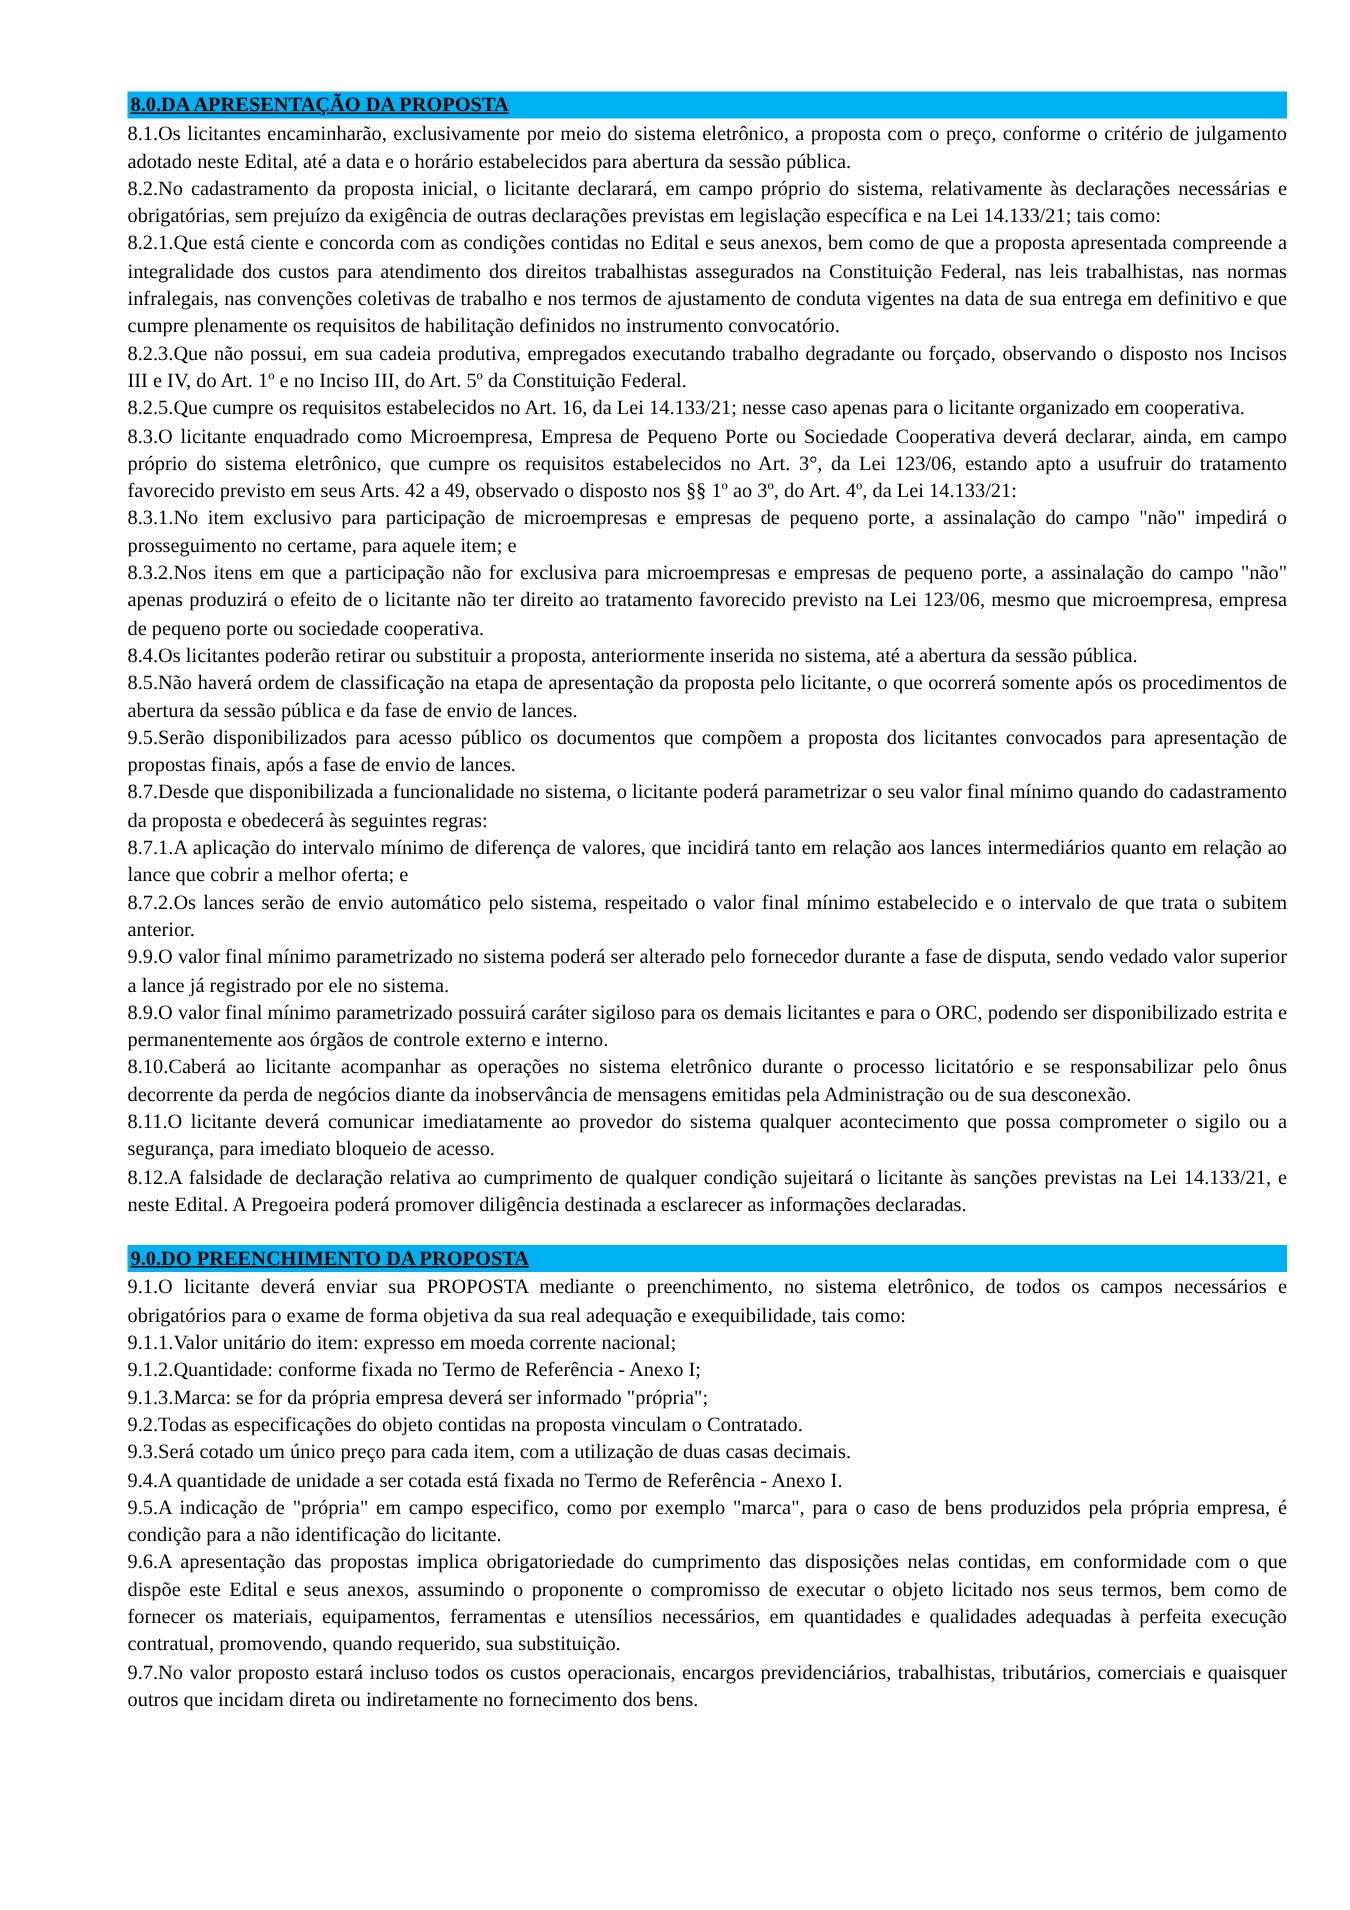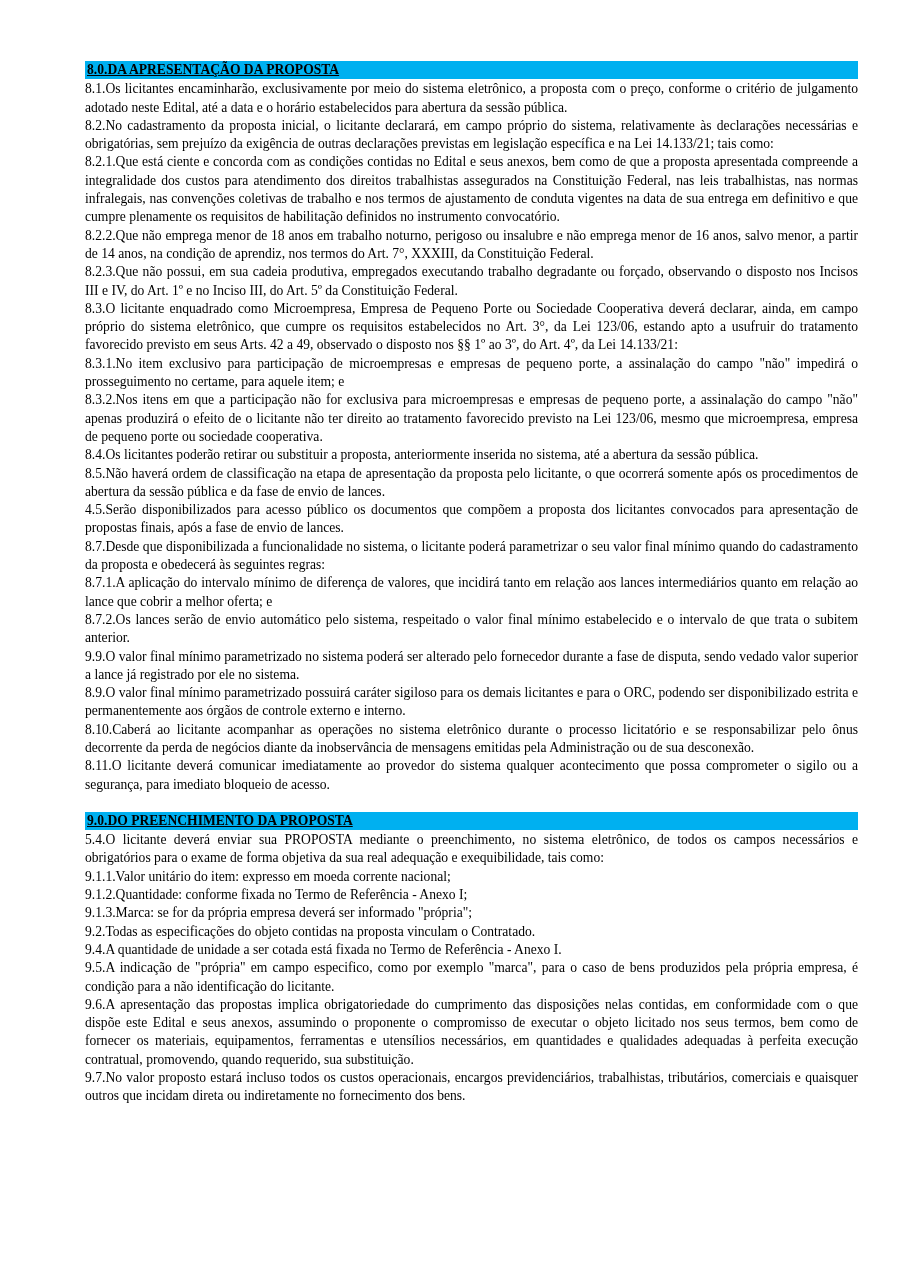--- a/index.html
+++ b/index.html
@@ -40,7 +40,6 @@
         <p class="para">8.1.Os licitantes encaminharão, exclusivamente por meio do sistema eletrônico, a proposta com o preço, conforme o critério de julgamento adotado neste Edital, até a data e o horário estabelecidos para abertura da sessão pública.</p>
         <p class="para">8.2.No cadastramento da proposta inicial, o licitante declarará, em campo próprio do sistema, relativamente às declarações necessárias e obrigatórias, sem prejuízo da exigência de outras declarações previstas em legislação específica e na Lei 14.133/21; tais como:</p>
         <p class="para">8.2.1.Que está ciente e concorda com as condições contidas no Edital e seus anexos, bem como de que a proposta apresentada compreende a integralidade dos custos para atendimento dos direitos trabalhistas assegurados na Constituição Federal, nas leis trabalhistas, nas normas infralegais, nas convenções coletivas de trabalho e nos termos de ajustamento de conduta vigentes na data de sua entrega em definitivo e que cumpre plenamente os requisitos de habilitação definidos no instrumento convocatório.</p>
-        <p class="para">8.2.2.Que não emprega menor de 18 anos em trabalho noturno, perigoso ou insalubre e não emprega menor de 16 anos, salvo menor, a partir de 14 anos, na condição de aprendiz, nos termos do Art. 7°, XXXIII, da Constituição Federal.</p>
         <p class="para">8.2.3.Que não possui, em sua cadeia produtiva, empregados executando trabalho degradante ou forçado, observando o disposto nos Incisos III e IV, do Art. 1º e no Inciso III, do Art. 5º da Constituição Federal.</p>
         <p class="para">8.3.O licitante enquadrado como Microempresa, Empresa de Pequeno Porte ou Sociedade Cooperativa deverá declarar, ainda, em campo próprio do sistema eletrônico, que cumpre os requisitos estabelecidos no Art. 3°, da Lei 123/06, estando apto a usufruir do tratamento favorecido previsto em seus Arts. 42 a 49, observado o disposto nos §§ 1º ao 3º, do Art. 4º, da Lei 14.133/21:</p>
         <p class="para">8.3.1.No item exclusivo para participação de microempresas e empresas de pequeno porte, a assinalação do campo "não" impedirá o prosseguimento no certame, para aquele item; e</p>

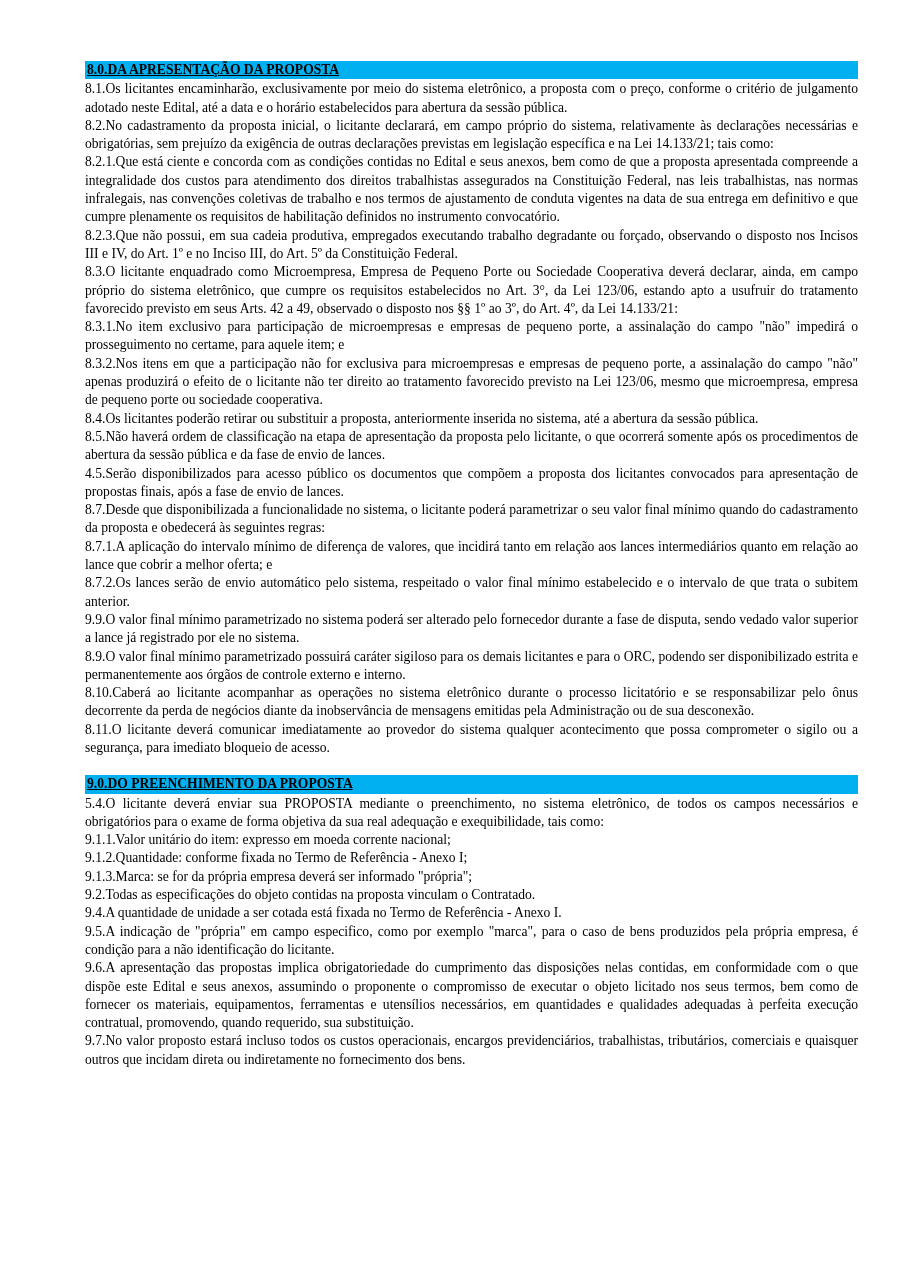--- a/index.html
+++ b/index.html
@@ -41,6 +41,7 @@
         <p class="para">8.2.No cadastramento da proposta inicial, o licitante declarará, em campo próprio do sistema, relativamente às declarações necessárias e obrigatórias, sem prejuízo da exigência de outras declarações previstas em legislação específica e na Lei 14.133/21; tais como:</p>
         <p class="para">8.2.1.Que está ciente e concorda com as condições contidas no Edital e seus anexos, bem como de que a proposta apresentada compreende a integralidade dos custos para atendimento dos direitos trabalhistas assegurados na Constituição Federal, nas leis trabalhistas, nas normas infralegais, nas convenções coletivas de trabalho e nos termos de ajustamento de conduta vigentes na data de sua entrega em definitivo e que cumpre plenamente os requisitos de habilitação definidos no instrumento convocatório.</p>
         <p class="para">8.2.3.Que não possui, em sua cadeia produtiva, empregados executando trabalho degradante ou forçado, observando o disposto nos Incisos III e IV, do Art. 1º e no Inciso III, do Art. 5º da Constituição Federal.</p>
+        <p class="para">8.2.5.Que cumpre os requisitos estabelecidos no Art. 16, da Lei 14.133/21; nesse caso apenas para o licitante organizado em cooperativa.</p>
         <p class="para">8.3.O licitante enquadrado como Microempresa, Empresa de Pequeno Porte ou Sociedade Cooperativa deverá declarar, ainda, em campo próprio do sistema eletrônico, que cumpre os requisitos estabelecidos no Art. 3°, da Lei 123/06, estando apto a usufruir do tratamento favorecido previsto em seus Arts. 42 a 49, observado o disposto nos §§ 1º ao 3º, do Art. 4º, da Lei 14.133/21:</p>
         <p class="para">8.3.1.No item exclusivo para participação de microempresas e empresas de pequeno porte, a assinalação do campo "não" impedirá o prosseguimento no certame, para aquele item; e</p>
         <p class="para">8.3.2.Nos itens em que a participação não for exclusiva para microempresas e empresas de pequeno porte, a assinalação do campo "não" apenas produzirá o efeito de o licitante não ter direito ao tratamento favorecido previsto na Lei 123/06, mesmo que microempresa, empresa de pequeno porte ou sociedade cooperativa.</p>

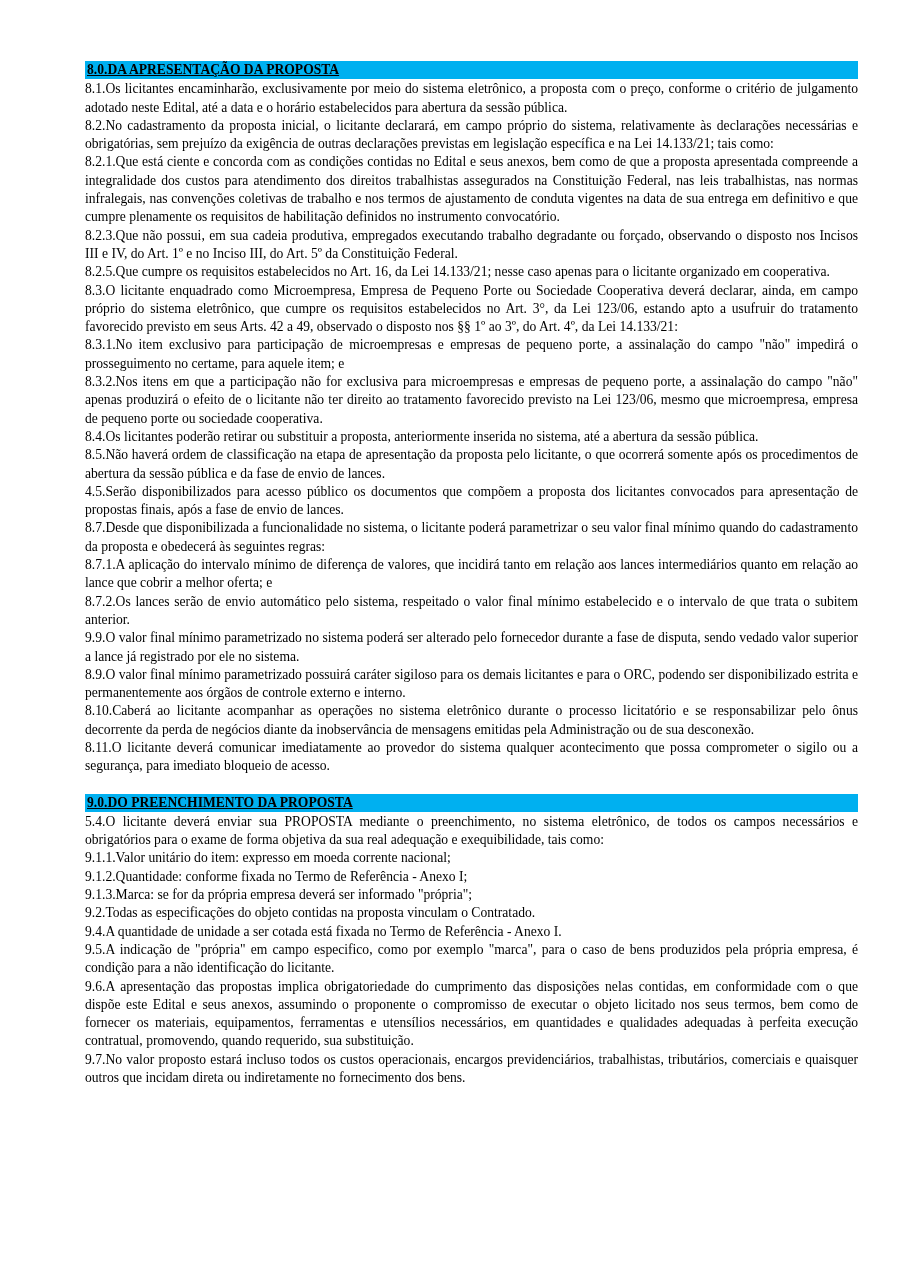--- a/index.html
+++ b/index.html
@@ -47,7 +47,7 @@
         <p class="para">8.3.2.Nos itens em que a participação não for exclusiva para microempresas e empresas de pequeno porte, a assinalação do campo "não" apenas produzirá o efeito de o licitante não ter direito ao tratamento favorecido previsto na Lei 123/06, mesmo que microempresa, empresa de pequeno porte ou sociedade cooperativa.</p>
         <p class="para">8.4.Os licitantes poderão retirar ou substituir a proposta, anteriormente inserida no sistema, até a abertura da sessão pública.</p>
         <p class="para">8.5.Não haverá ordem de classificação na etapa de apresentação da proposta pelo licitante, o que ocorrerá somente após os procedimentos de abertura da sessão pública e da fase de envio de lances.</p>
-        <p class="para">4.5.Serão disponibilizados para acesso público os documentos que compõem a proposta dos licitantes convocados para apresentação de propostas finais, após a fase de envio de lances.</p>
+        <p class="para">9.5.Serão disponibilizados para acesso público os documentos que compõem a proposta dos licitantes convocados para apresentação de propostas finais, após a fase de envio de lances.</p>
         <p class="para">8.7.Desde que disponibilizada a funcionalidade no sistema, o licitante poderá parametrizar o seu valor final mínimo quando do cadastramento da proposta e obedecerá às seguintes regras:</p>
         <p class="para">8.7.1.A aplicação do intervalo mínimo de diferença de valores, que incidirá tanto em relação aos lances intermediários quanto em relação ao lance que cobrir a melhor oferta; e</p>
         <p class="para">8.7.2.Os lances serão de envio automático pelo sistema, respeitado o valor final mínimo estabelecido e o intervalo de que trata o subitem anterior.</p>

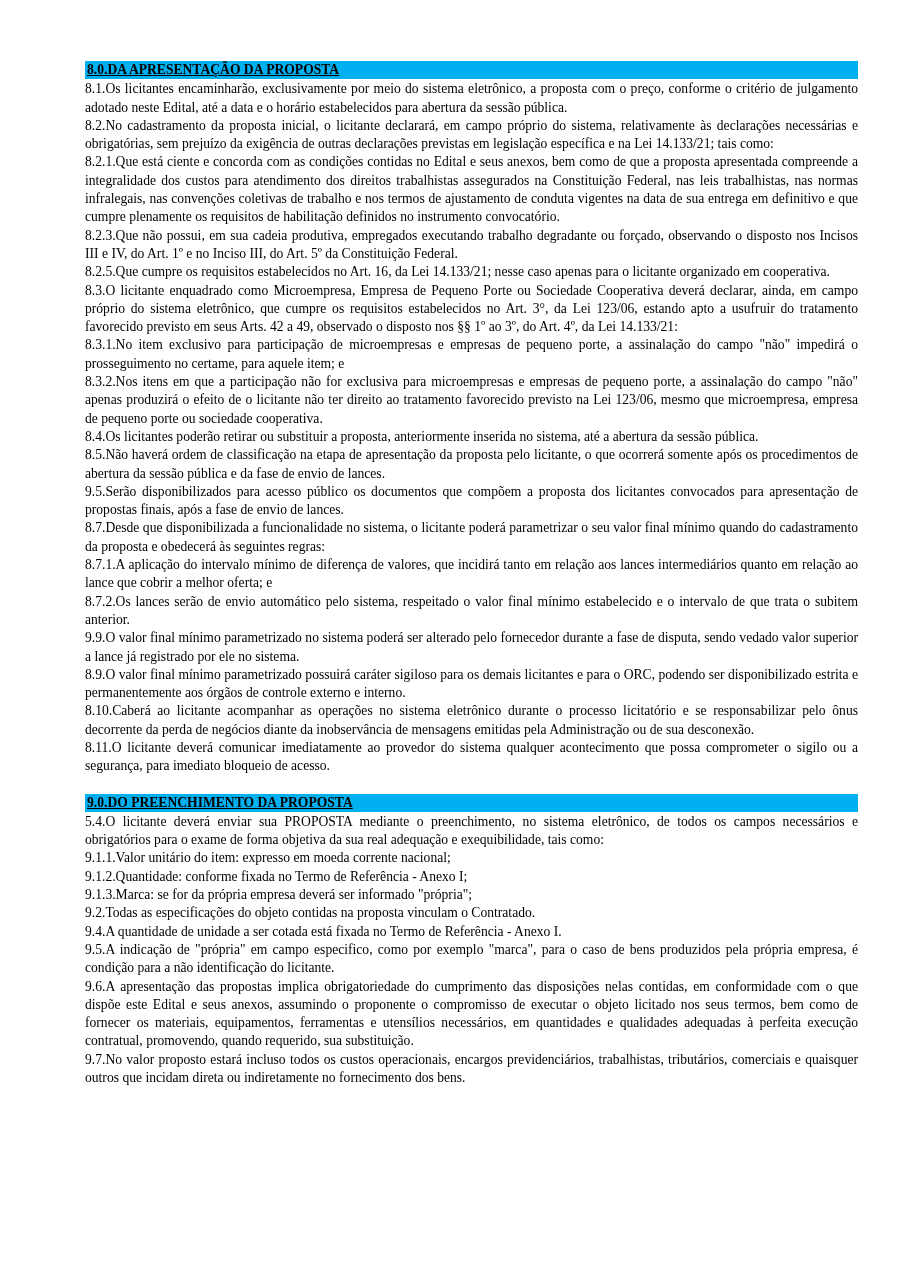--- a/index.html
+++ b/index.html
@@ -55,6 +55,7 @@
         <p class="para">8.9.O valor final mínimo parametrizado possuirá caráter sigiloso para os demais licitantes e para o ORC, podendo ser disponibilizado estrita e permanentemente aos órgãos de controle externo e interno.</p>
         <p class="para">8.10.Caberá ao licitante acompanhar as operações no sistema eletrônico durante o processo licitatório e se responsabilizar pelo ônus decorrente da perda de negócios diante da inobservância de mensagens emitidas pela Administração ou de sua desconexão.</p>
         <p class="para">8.11.O licitante deverá comunicar imediatamente ao provedor do sistema qualquer acontecimento que possa comprometer o sigilo ou a segurança, para imediato bloqueio de acesso.</p>
+        <p class="para">8.12.A falsidade de declaração relativa ao cumprimento de qualquer condição sujeitará o licitante às sanções previstas na Lei 14.133/21, e neste Edital. A Pregoeira poderá promover diligência destinada a esclarecer as informações declaradas.</p>
       </div>
       <div class="section">
         <div class="section-header" style="background: rgb(0, 176, 240);">9.0.DO PREENCHIMENTO DA PROPOSTA</div>

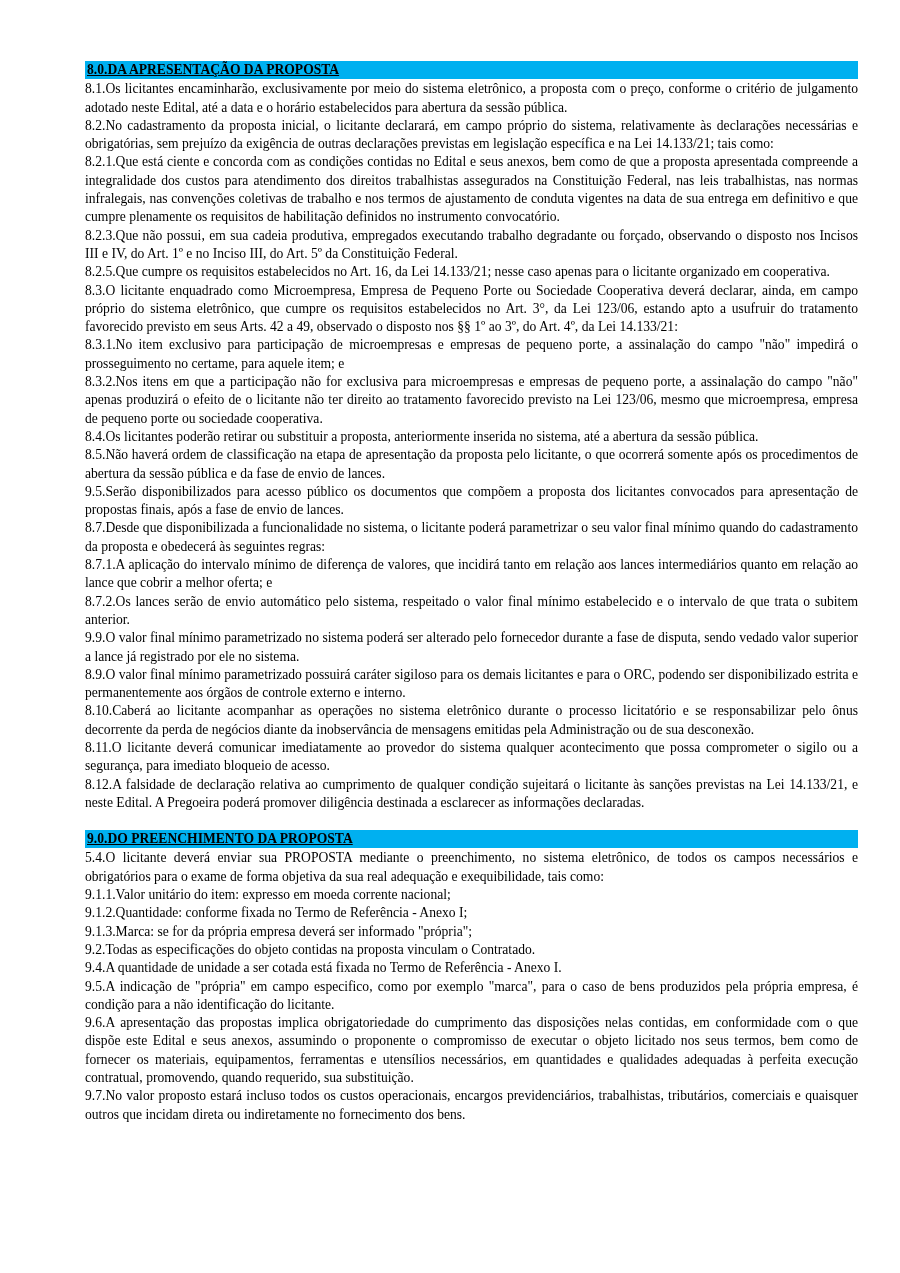--- a/index.html
+++ b/index.html
@@ -59,7 +59,7 @@
       </div>
       <div class="section">
         <div class="section-header" style="background: rgb(0, 176, 240);">9.0.DO PREENCHIMENTO DA PROPOSTA</div>
-        <p class="para"><span>5.4.O licitante deverá enviar sua </span><span class="bold-run">PROPOSTA</span><span> mediante o preenchimento, no sistema eletrônico, de todos os campos necessários e obrigatórios para o exame de forma objetiva da sua real adequação e exequibilidade, tais como:</span></p>
+        <p class="para"><span>9.1.O licitante deverá enviar sua </span><span class="bold-run">PROPOSTA</span><span> mediante o preenchimento, no sistema eletrônico, de todos os campos necessários e obrigatórios para o exame de forma objetiva da sua real adequação e exequibilidade, tais como:</span></p>
         <p class="para">9.1.1.Valor unitário do item: expresso em moeda corrente nacional;</p>
         <p class="para">9.1.2.Quantidade: conforme fixada no Termo de Referência - Anexo I;</p>
         <p class="para">9.1.3.Marca: se for da própria empresa deverá ser informado "própria";</p>

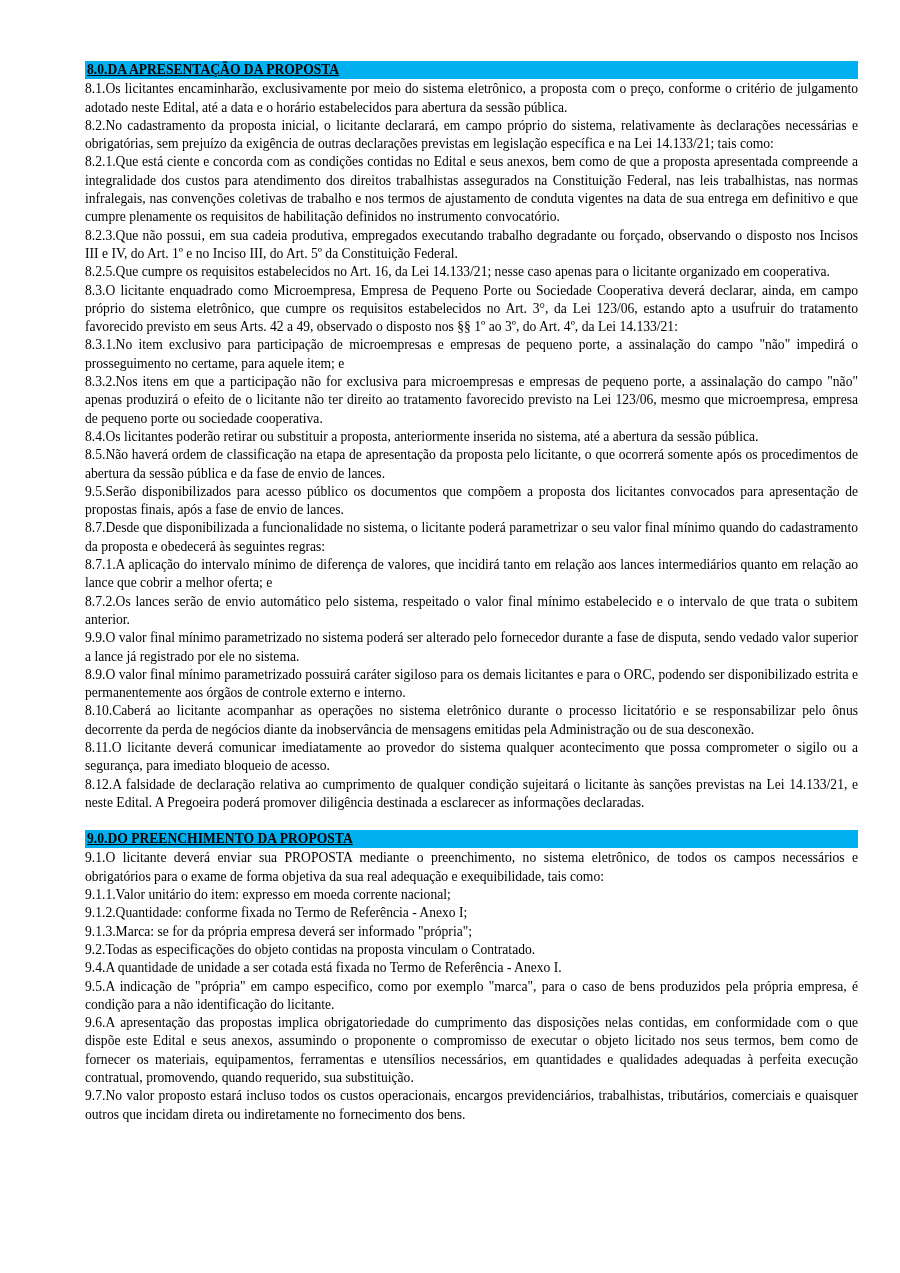--- a/index.html
+++ b/index.html
@@ -64,6 +64,7 @@
         <p class="para">9.1.2.Quantidade: conforme fixada no Termo de Referência - Anexo I;</p>
         <p class="para">9.1.3.Marca: se for da própria empresa deverá ser informado "própria";</p>
         <p class="para">9.2.Todas as especificações do objeto contidas na proposta vinculam o Contratado.</p>
+        <p class="para">9.3.Será cotado um único preço para cada item, com a utilização de duas casas decimais.</p>
         <p class="para">9.4.A quantidade de unidade a ser cotada está fixada no Termo de Referência - Anexo I.</p>
         <p class="para">9.5.A indicação de "própria" em campo especifico, como por exemplo "marca", para o caso de bens produzidos pela própria empresa, é condição para a não identificação do licitante.</p>
         <p class="para">9.6.A apresentação das propostas implica obrigatoriedade do cumprimento das disposições nelas contidas, em conformidade com o que dispõe este Edital e seus anexos, assumindo o proponente o compromisso de executar o objeto licitado nos seus termos, bem como de fornecer os materiais, equipamentos, ferramentas e utensílios necessários, em quantidades e qualidades adequadas à perfeita execução contratual, promovendo, quando requerido, sua substituição.</p>

